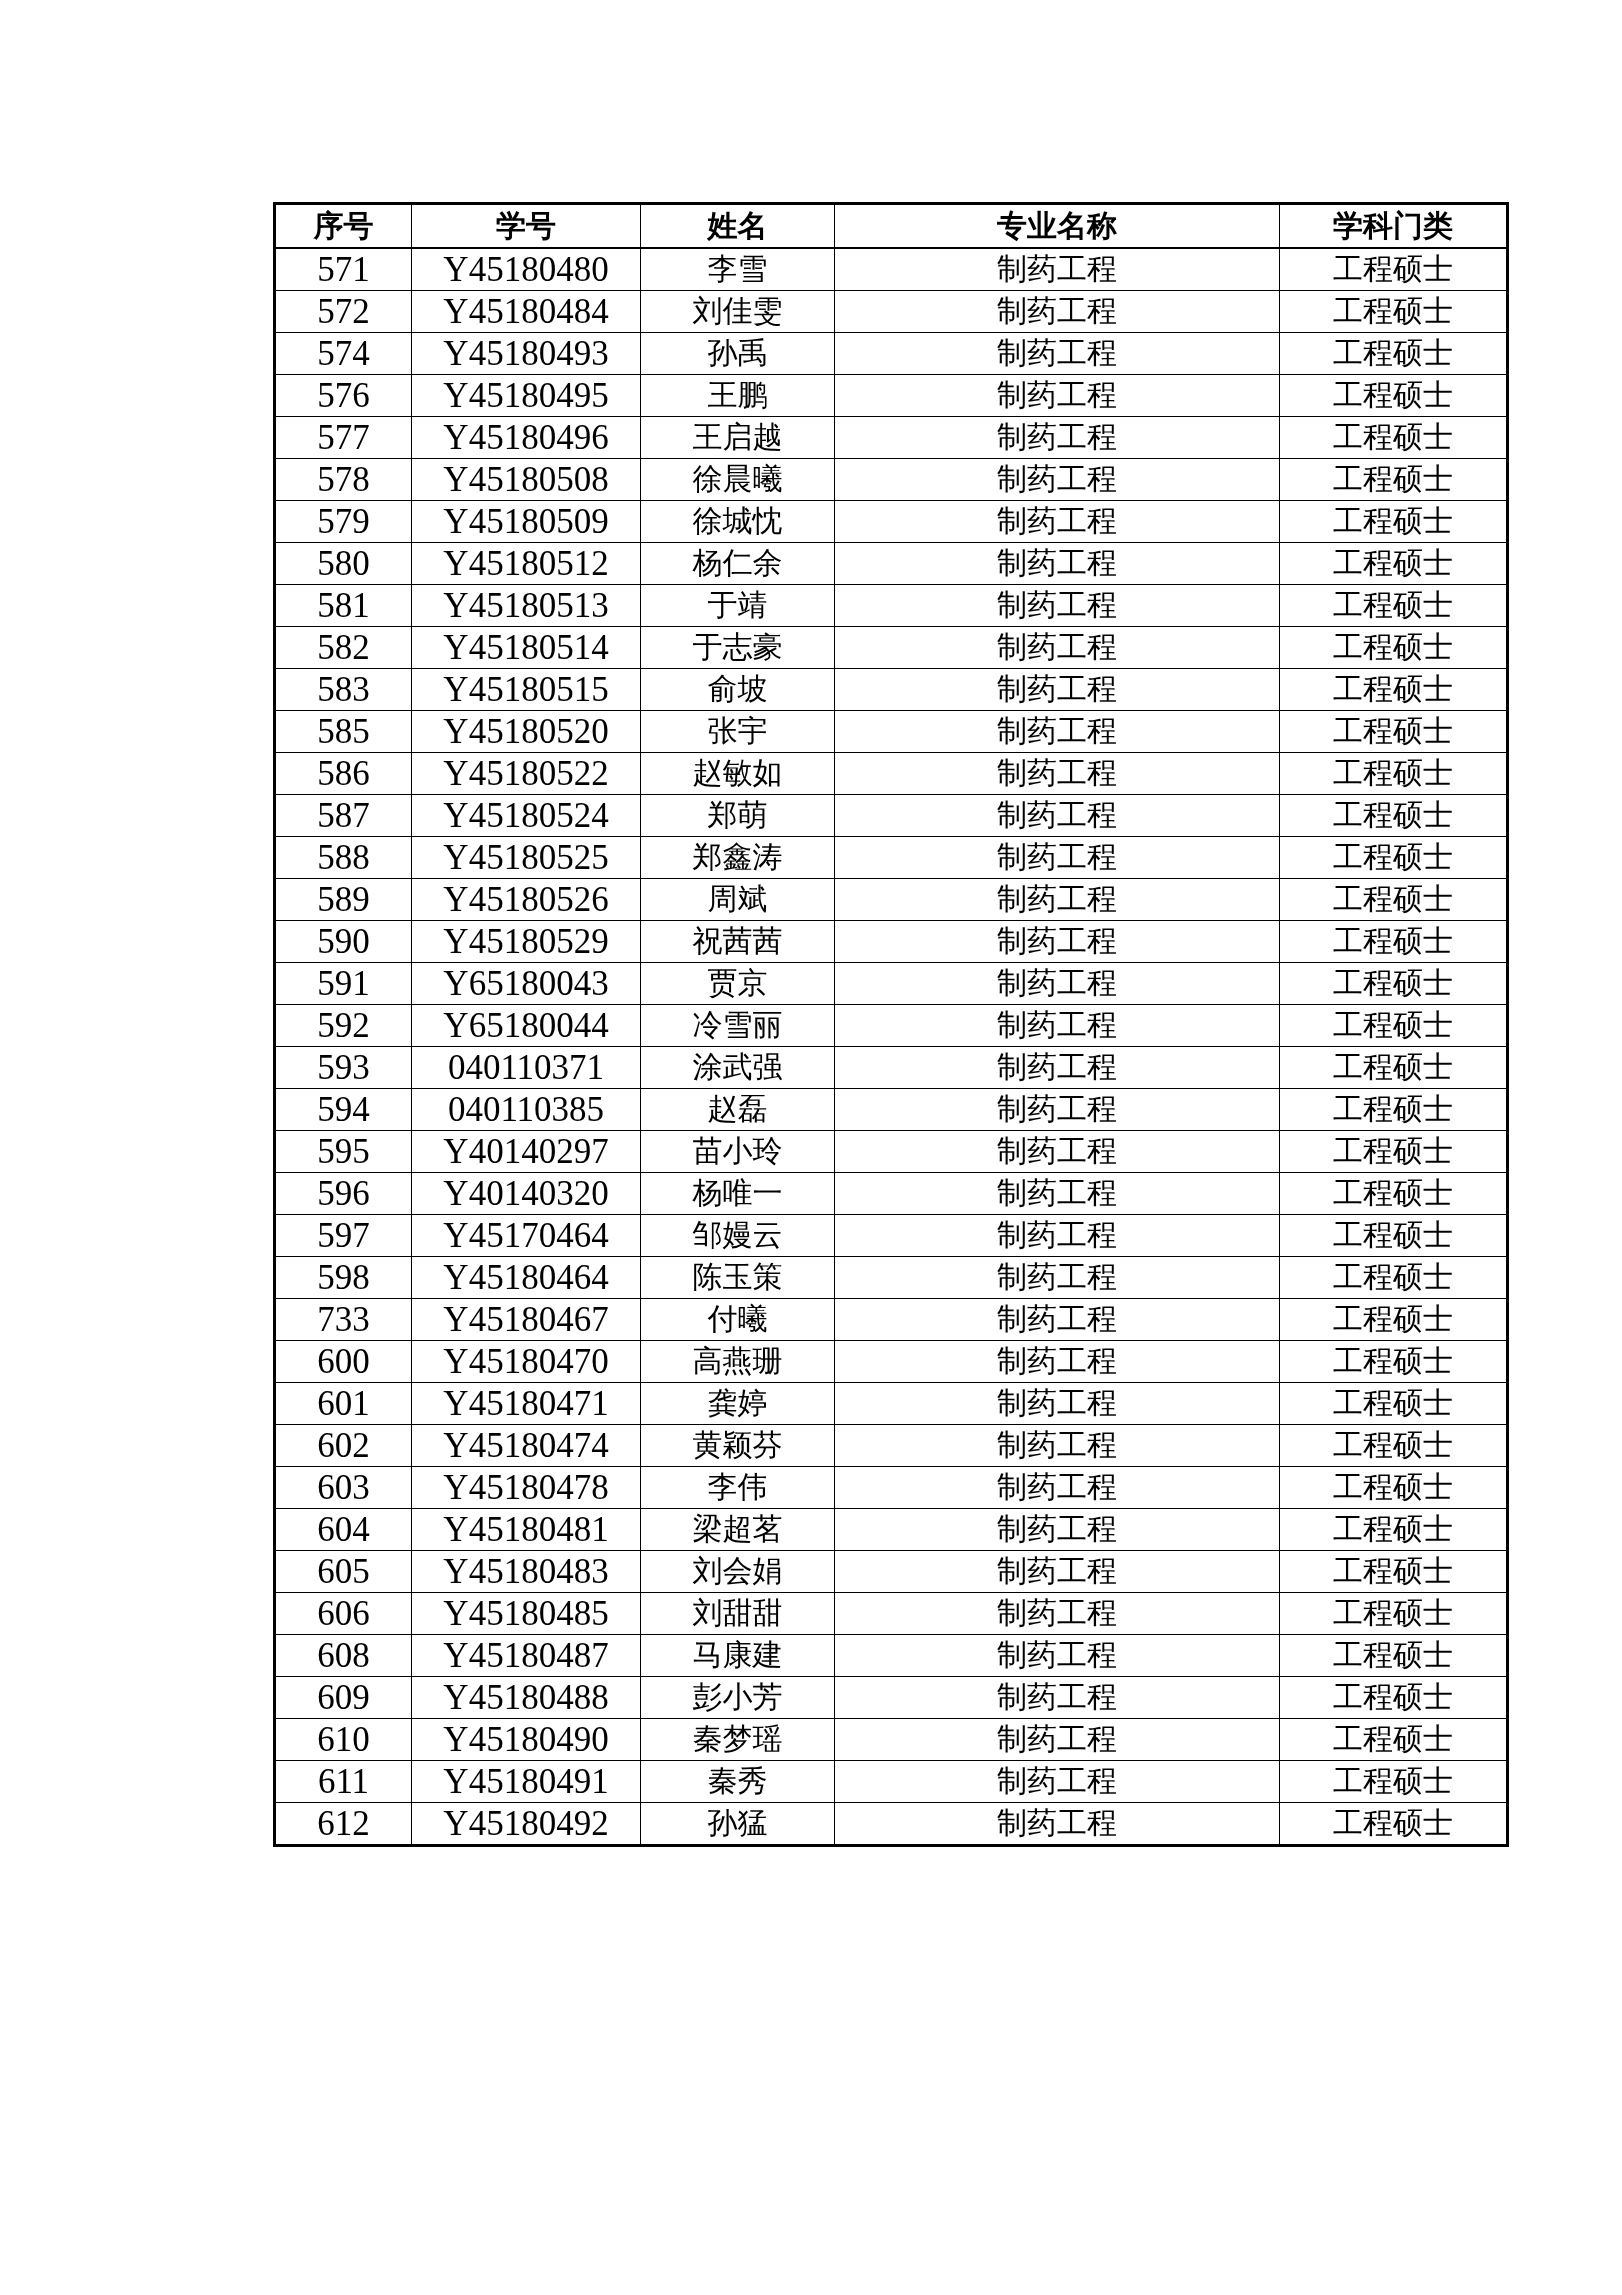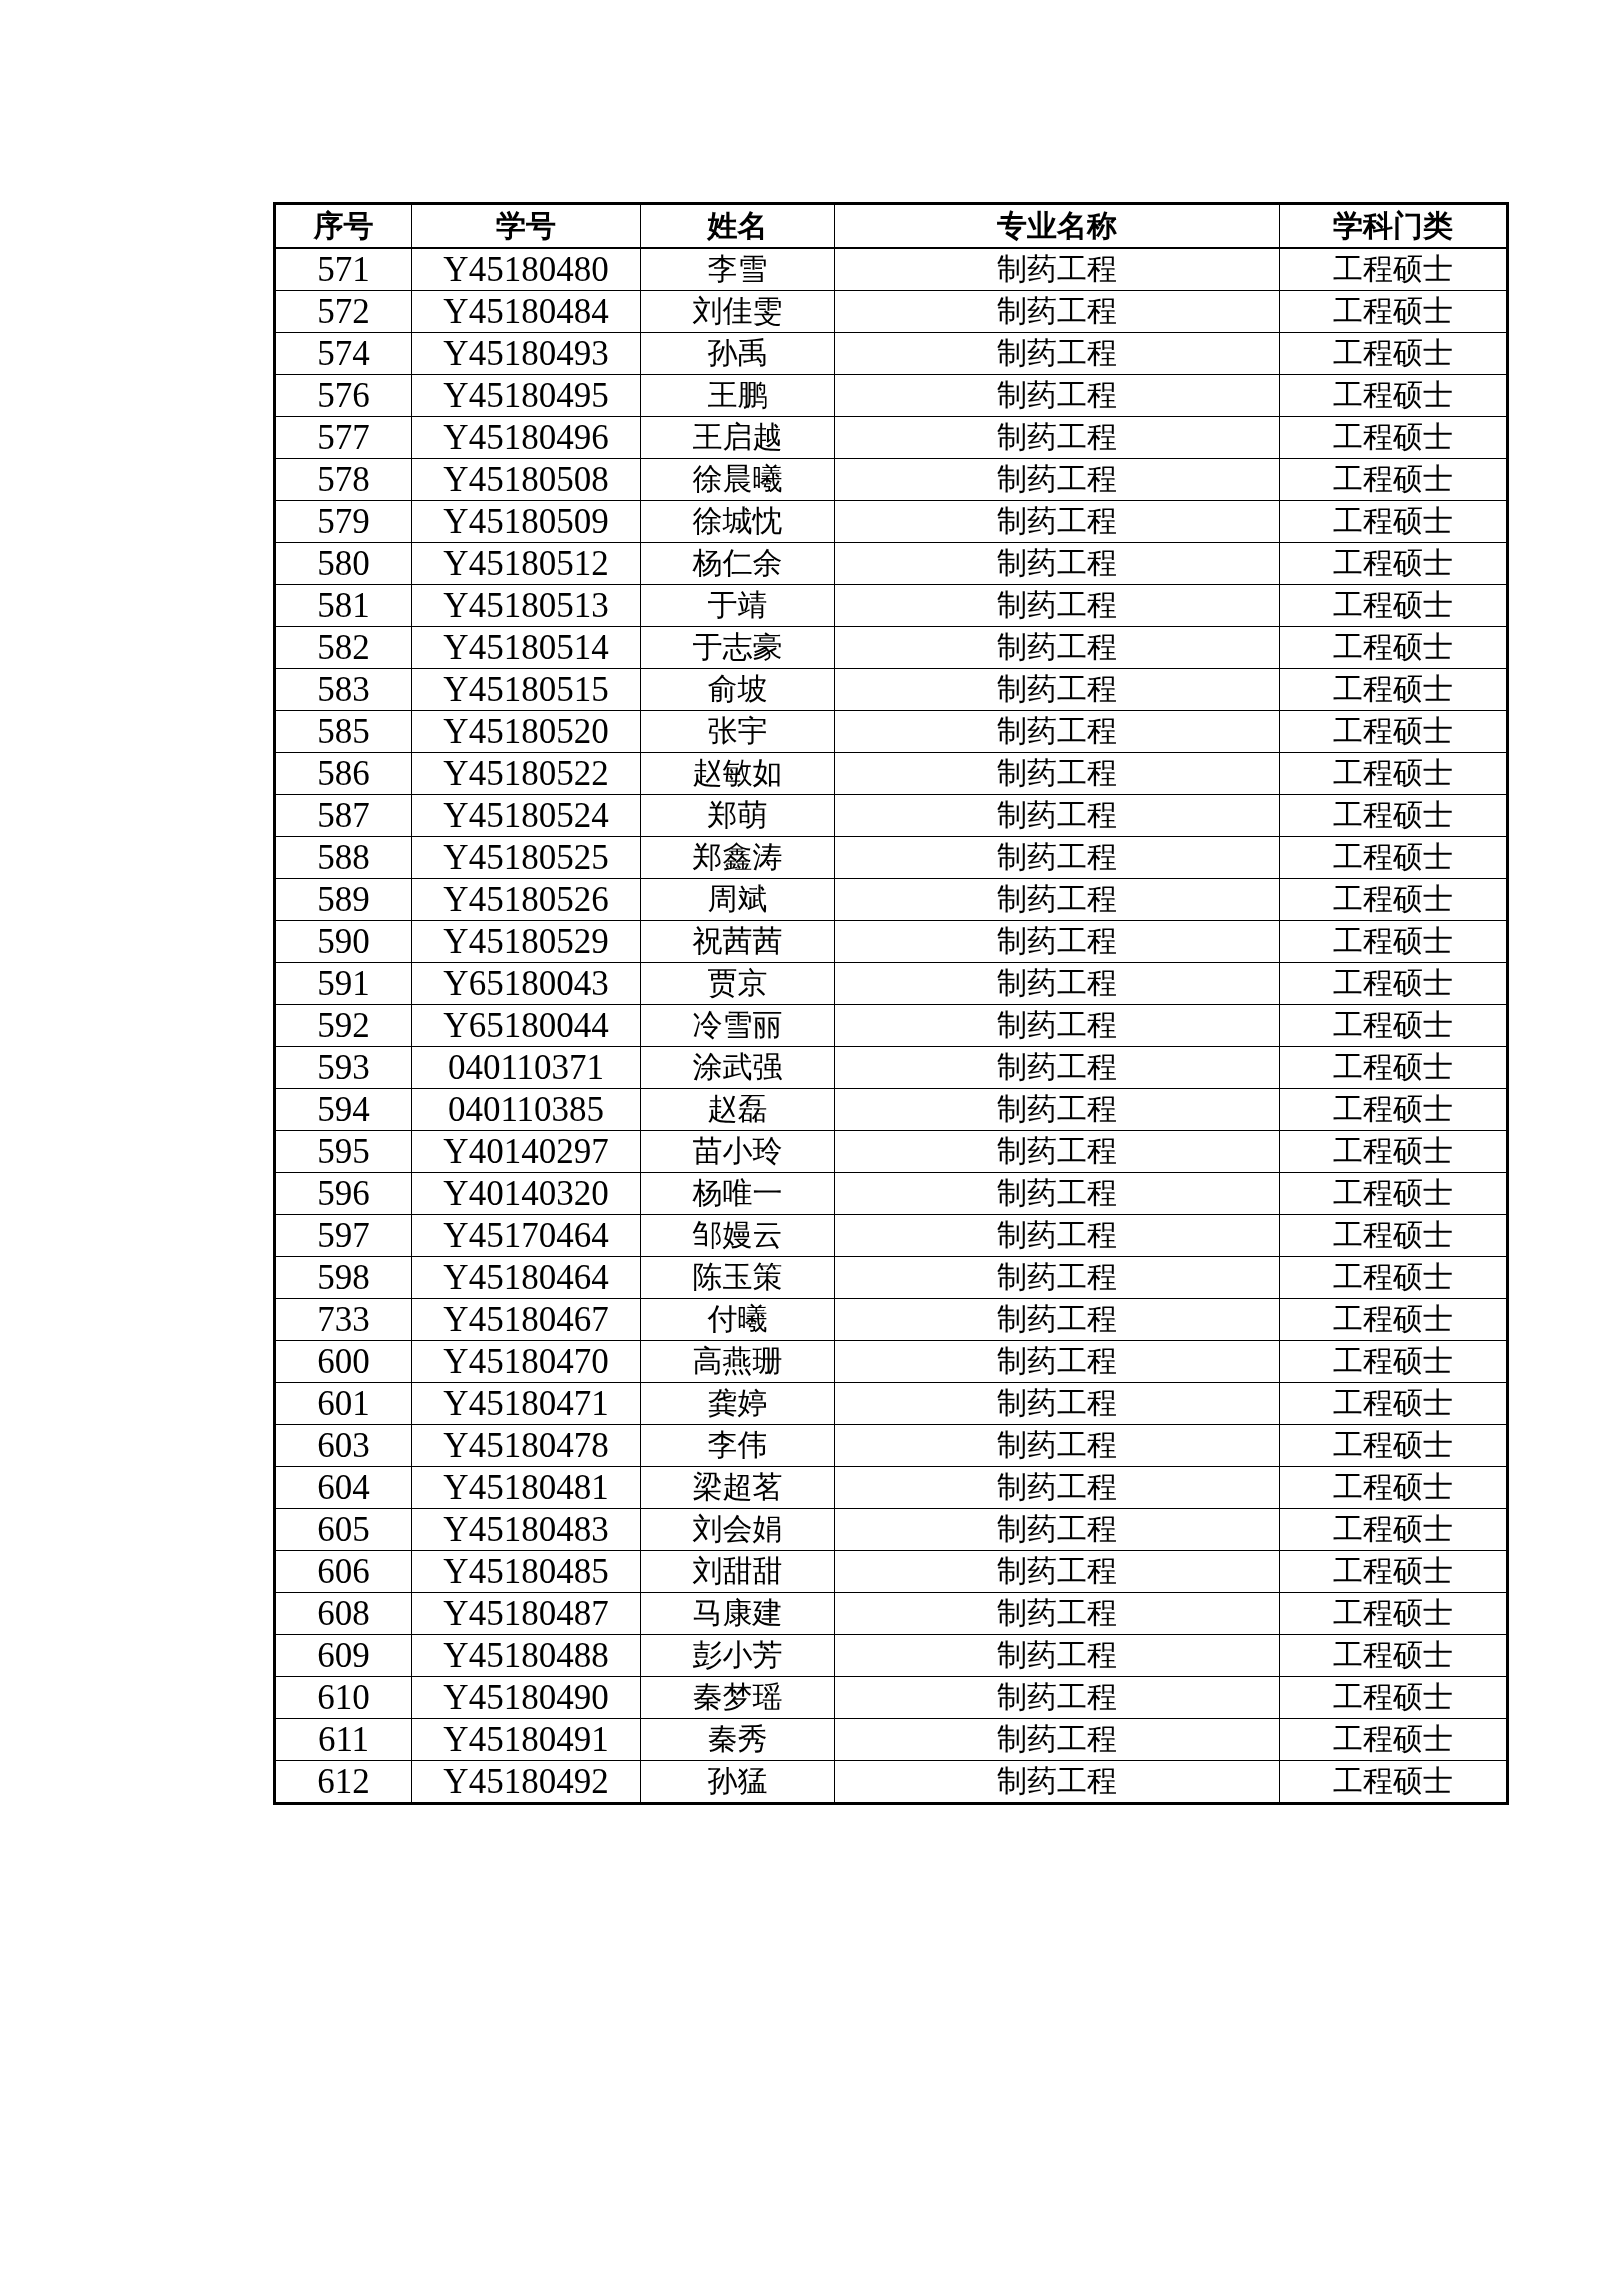--- a/index.html
+++ b/index.html
@@ -270,6 +270,13 @@
           <td>工程硕士</td>
         </tr>
         <tr>
+          <td class="latin">602</td>
+          <td class="latin">Y45180474</td>
+          <td>黄颖芬</td>
+          <td>制药工程</td>
+          <td>工程硕士</td>
+        </tr>
+        <tr>
           <td class="latin">603</td>
           <td class="latin">Y45180478</td>
           <td>李伟</td>

